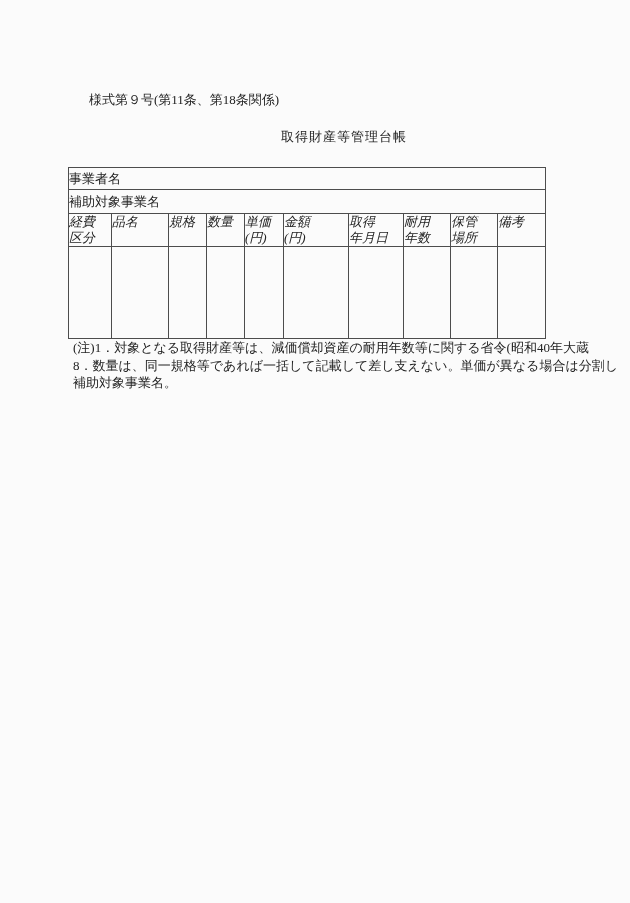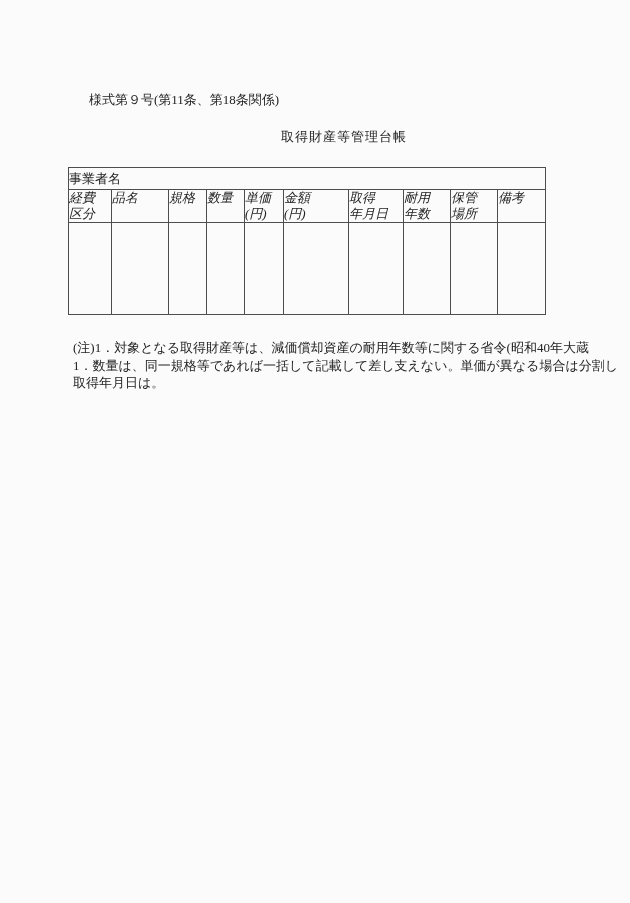--- a/index.html
+++ b/index.html
@@ -99,6 +99,9 @@
         <td colspan="10" class="merged-label">事業者名</td>
       </tr>
       <tr>
+        <td colspan="10" class="merged-label second">補助対象事業名</td>
+      </tr>
+      <tr>
         <td class="col-header">
           <div>経費</div>
           <div>区分</div>

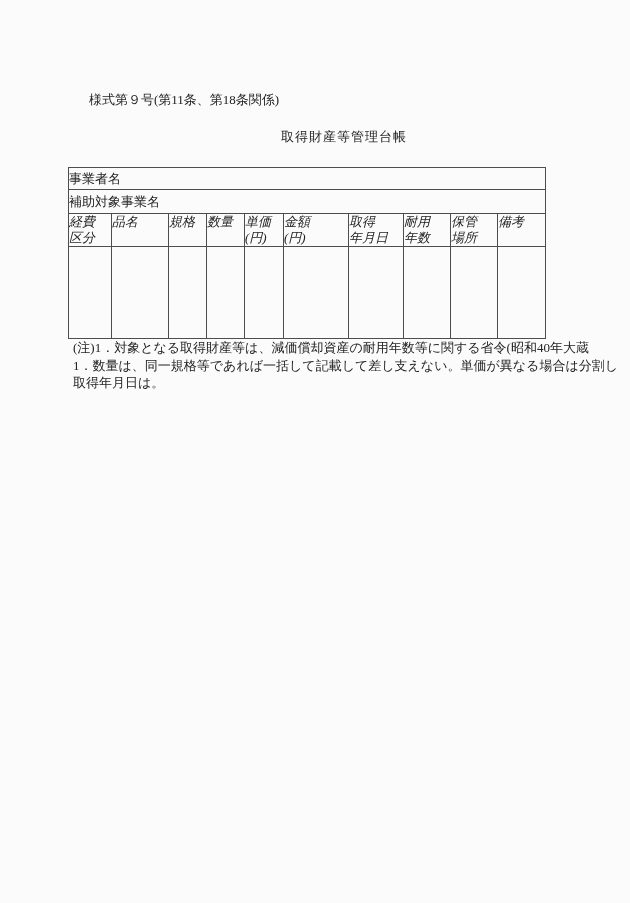--- a/index.html
+++ b/index.html
@@ -160,7 +160,7 @@
 
   <div class="notes">
     <div>(注)1．対象となる取得財産等は、減価償却資産の耐用年数等に関する省令(昭和40年大蔵</div>
-    <div>1．数量は、同一規格等であれば一括して記載して差し支えない。単価が異なる場合は分割し</div>
+    <div>8．数量は、同一規格等であれば一括して記載して差し支えない。単価が異なる場合は分割し</div>
     <div>取得年月日は。</div>
   </div>
 

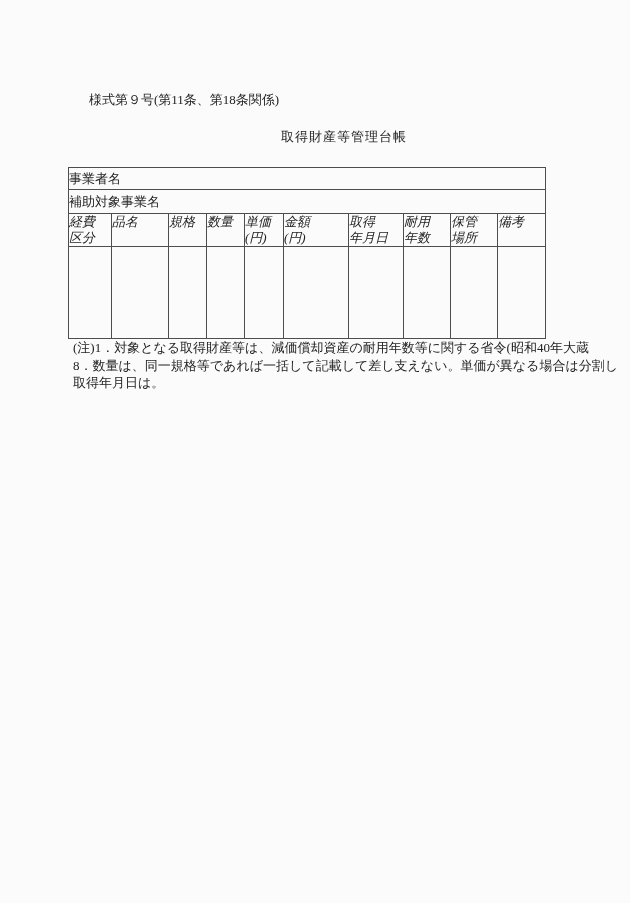--- a/index.html
+++ b/index.html
@@ -161,7 +161,7 @@
   <div class="notes">
     <div>(注)1．対象となる取得財産等は、減価償却資産の耐用年数等に関する省令(昭和40年大蔵</div>
     <div>8．数量は、同一規格等であれば一括して記載して差し支えない。単価が異なる場合は分割し</div>
-    <div>取得年月日は。</div>
+    <div>補助対象事業名。</div>
   </div>
 
 </div>

